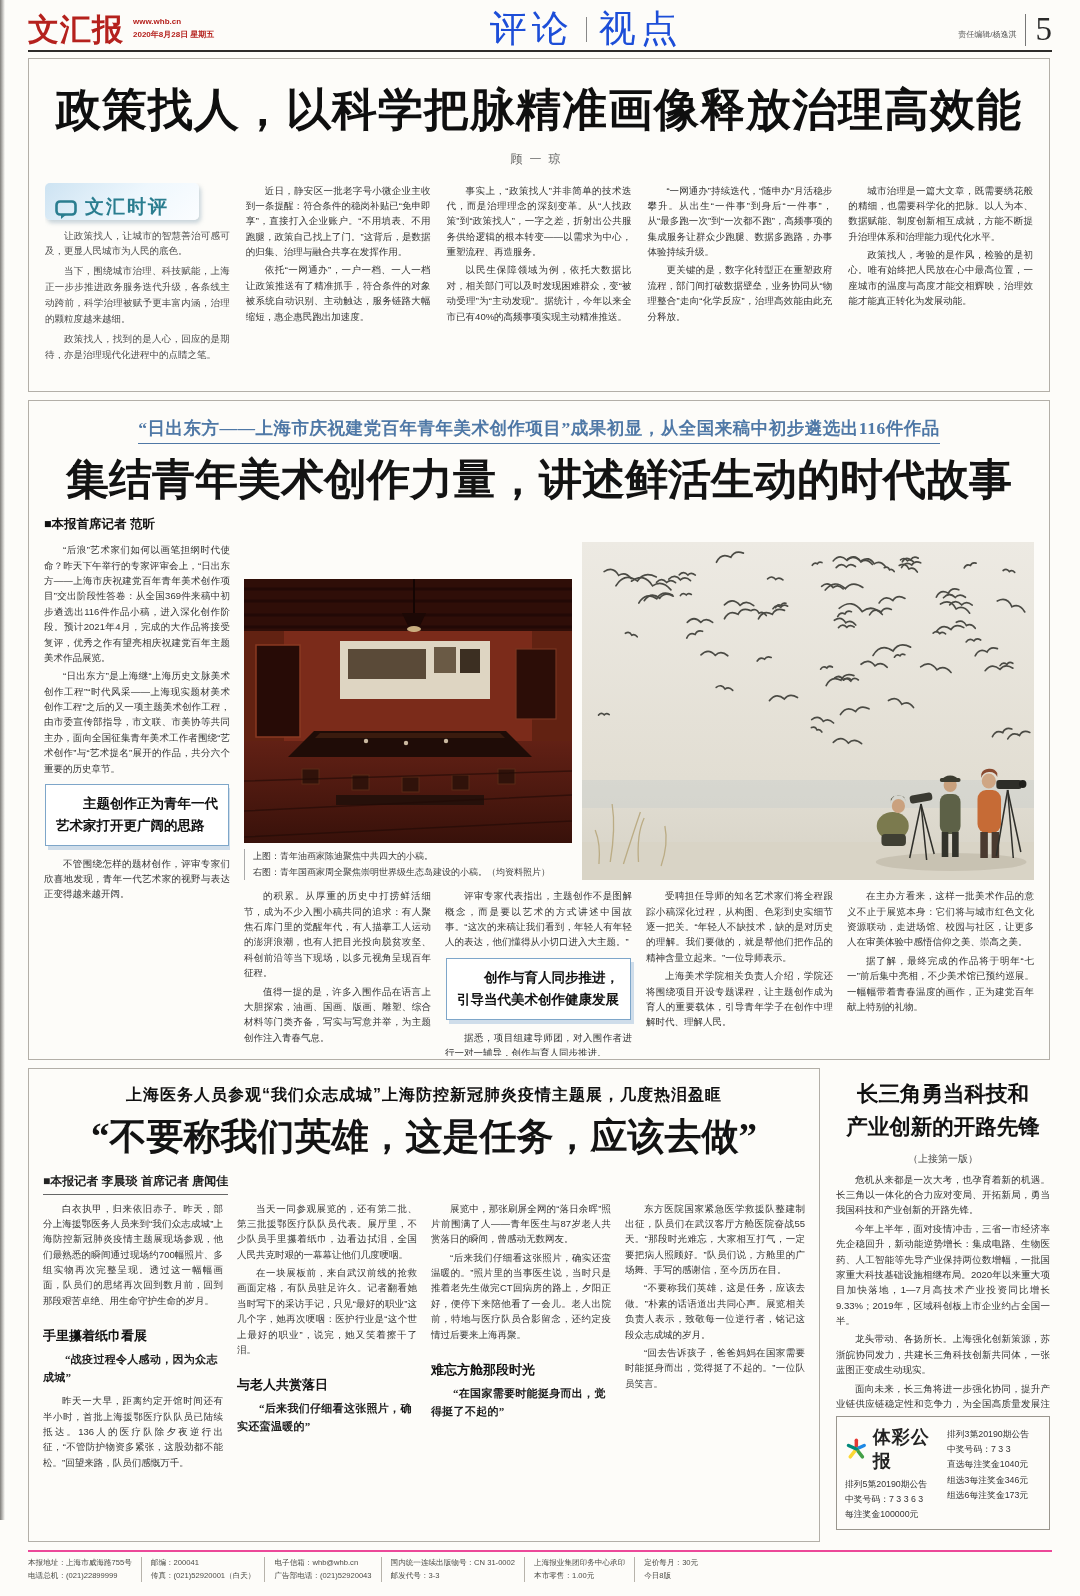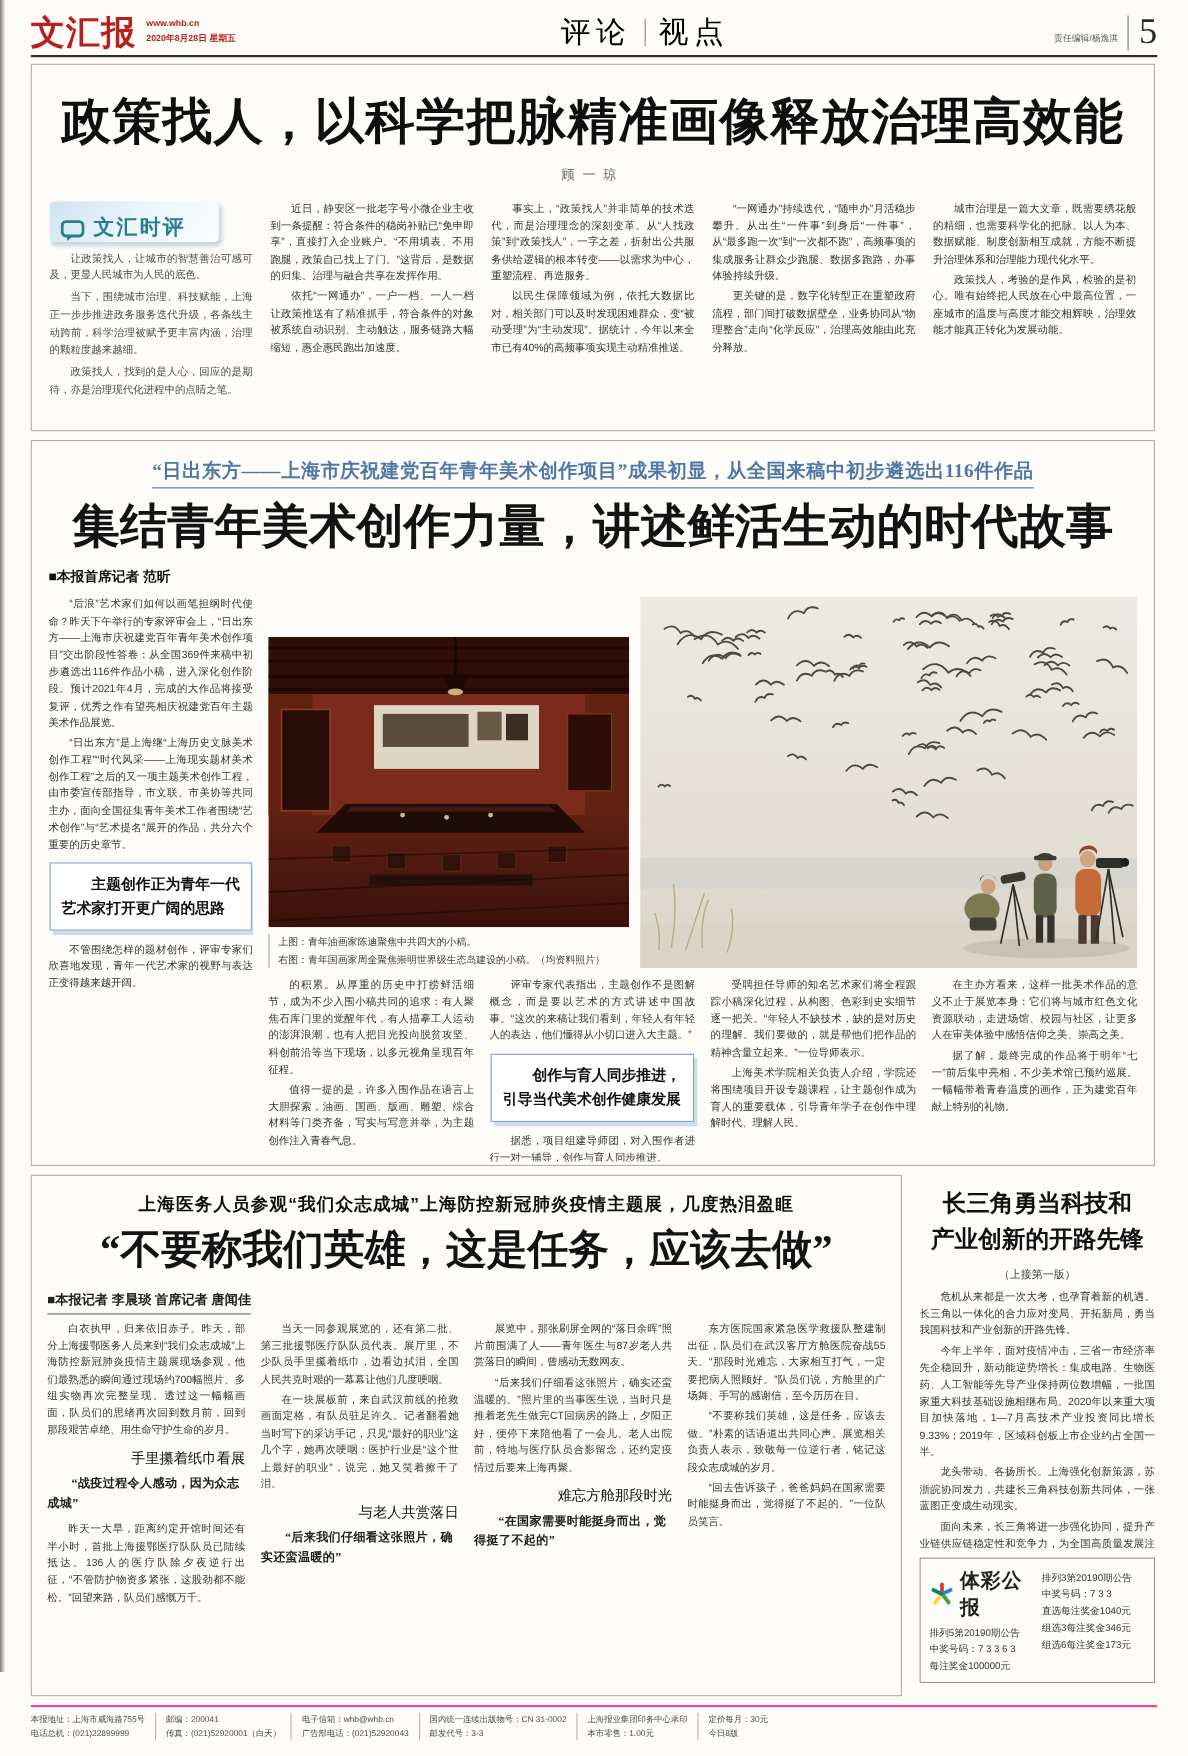--- a/index.html
+++ b/index.html
@@ -19,7 +19,7 @@
   .brand-wrap{display:flex;align-items:center}
   .brand{color:var(--red);font-family:var(--serif);font-weight:900;font-size:31px;letter-spacing:1px;line-height:1}
   .brand-meta{margin-left:9px;font-size:8px;color:var(--red);line-height:1.6;font-weight:700}
-  .section-title{display:flex;align-items:center;gap:12px;font-size:27px;letter-spacing:5px;color:#000000}
+  .section-title{display:flex;align-items:center;gap:12px;font-size:37px;letter-spacing:5px;color:#1d4ed8}
   .sec-div{width:1px;height:25px;background:#888}
   .page-wrap{display:flex;align-items:flex-end;gap:9px}
   .editor{font-size:8px;color:#555;margin-bottom:6px}

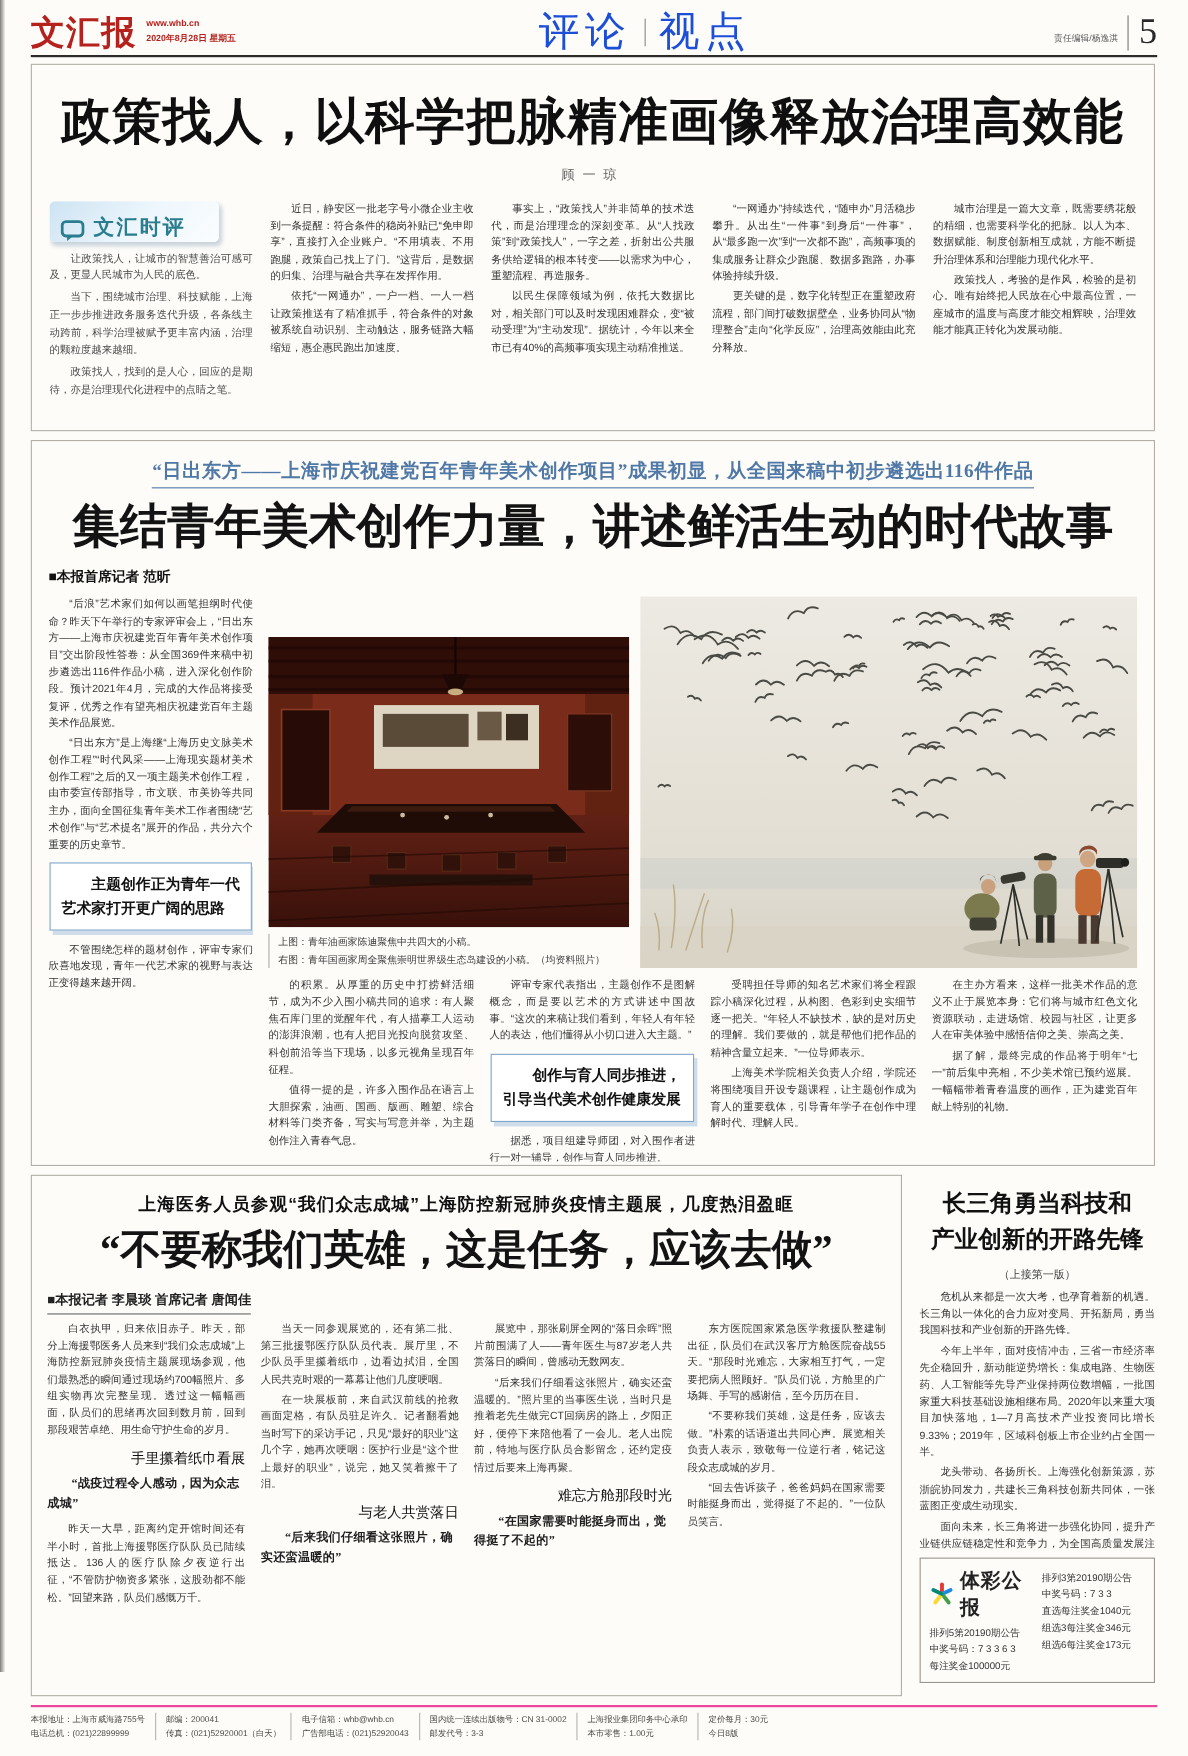--- a/index.html
+++ b/index.html
@@ -32,7 +32,7 @@
   
   .f-p{font-size:9.5px;line-height:1.62;text-align:justify;margin:0 0 3px;text-indent:2em;color:#333}
   .f-k{font-size:9.5px;line-height:1.68;text-align:justify;margin:0 0 4px;text-indent:2em;color:#4a4a4a;font-family:var(--serif)}
-  .f-h{font-size:13px;font-weight:400;text-align:right;margin:9px 0 6px;color:#111;text-indent:0}
+  .f-h{font-size:13px;font-weight:700;text-align:left;margin:19px 0 6px;color:#111;text-indent:0}
   .f-q{font-size:11px;line-height:1.6;margin:2px 0 7px;color:#1e1e1e;font-family:var(--serif);font-weight:700;text-indent:2em;letter-spacing:.3px}
   .f-lot{font-size:8.8px;line-height:1.75;color:#333;margin:0;white-space:nowrap}
   .f-ft{font-size:7.6px;line-height:1.65;color:#4a4a44;margin:0;white-space:nowrap}

